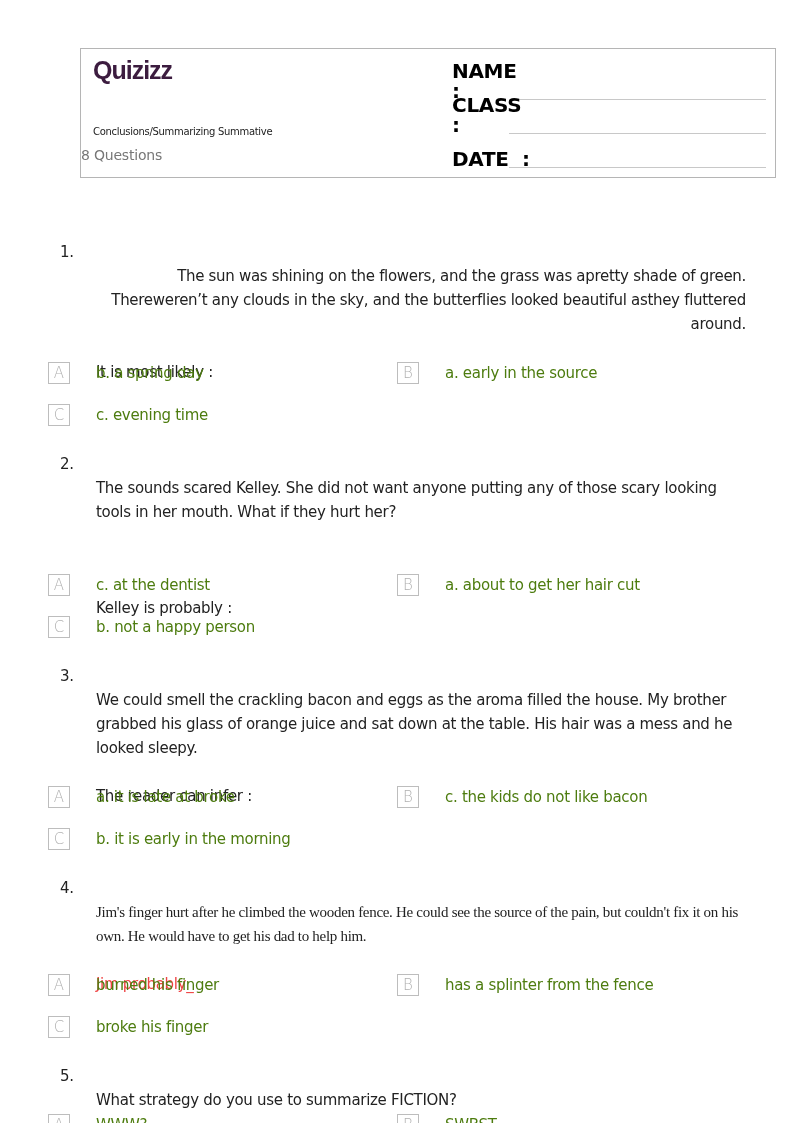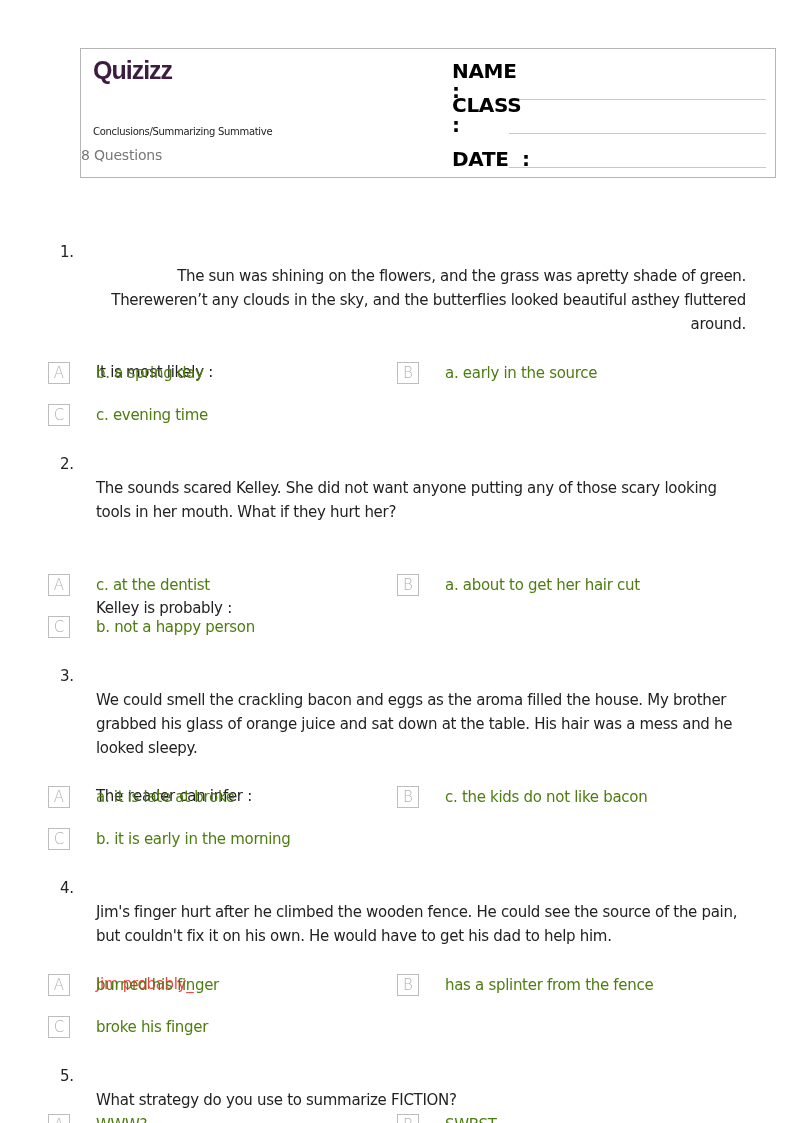--- a/index.html
+++ b/index.html
@@ -232,7 +232,7 @@
   <div class="q-row">
     <div class="q-num">4.</div>
     <div class="q-text">
-      <div style="width:650px;">Jim's finger hurt after he climbed the wooden fence. He could see the source of the pain, but couldn't fix it on his own. He would have to get his dad to help him.</div>
+      <div style="width:650px;font-family:Liberation Serif, serif;">Jim's finger hurt after he climbed the wooden fence. He could see the source of the pain, but couldn't fix it on his own. He would have to get his dad to help him.</div>
       <div class="q-prompt-red">Jim probably_</div>
     </div>
   </div>

